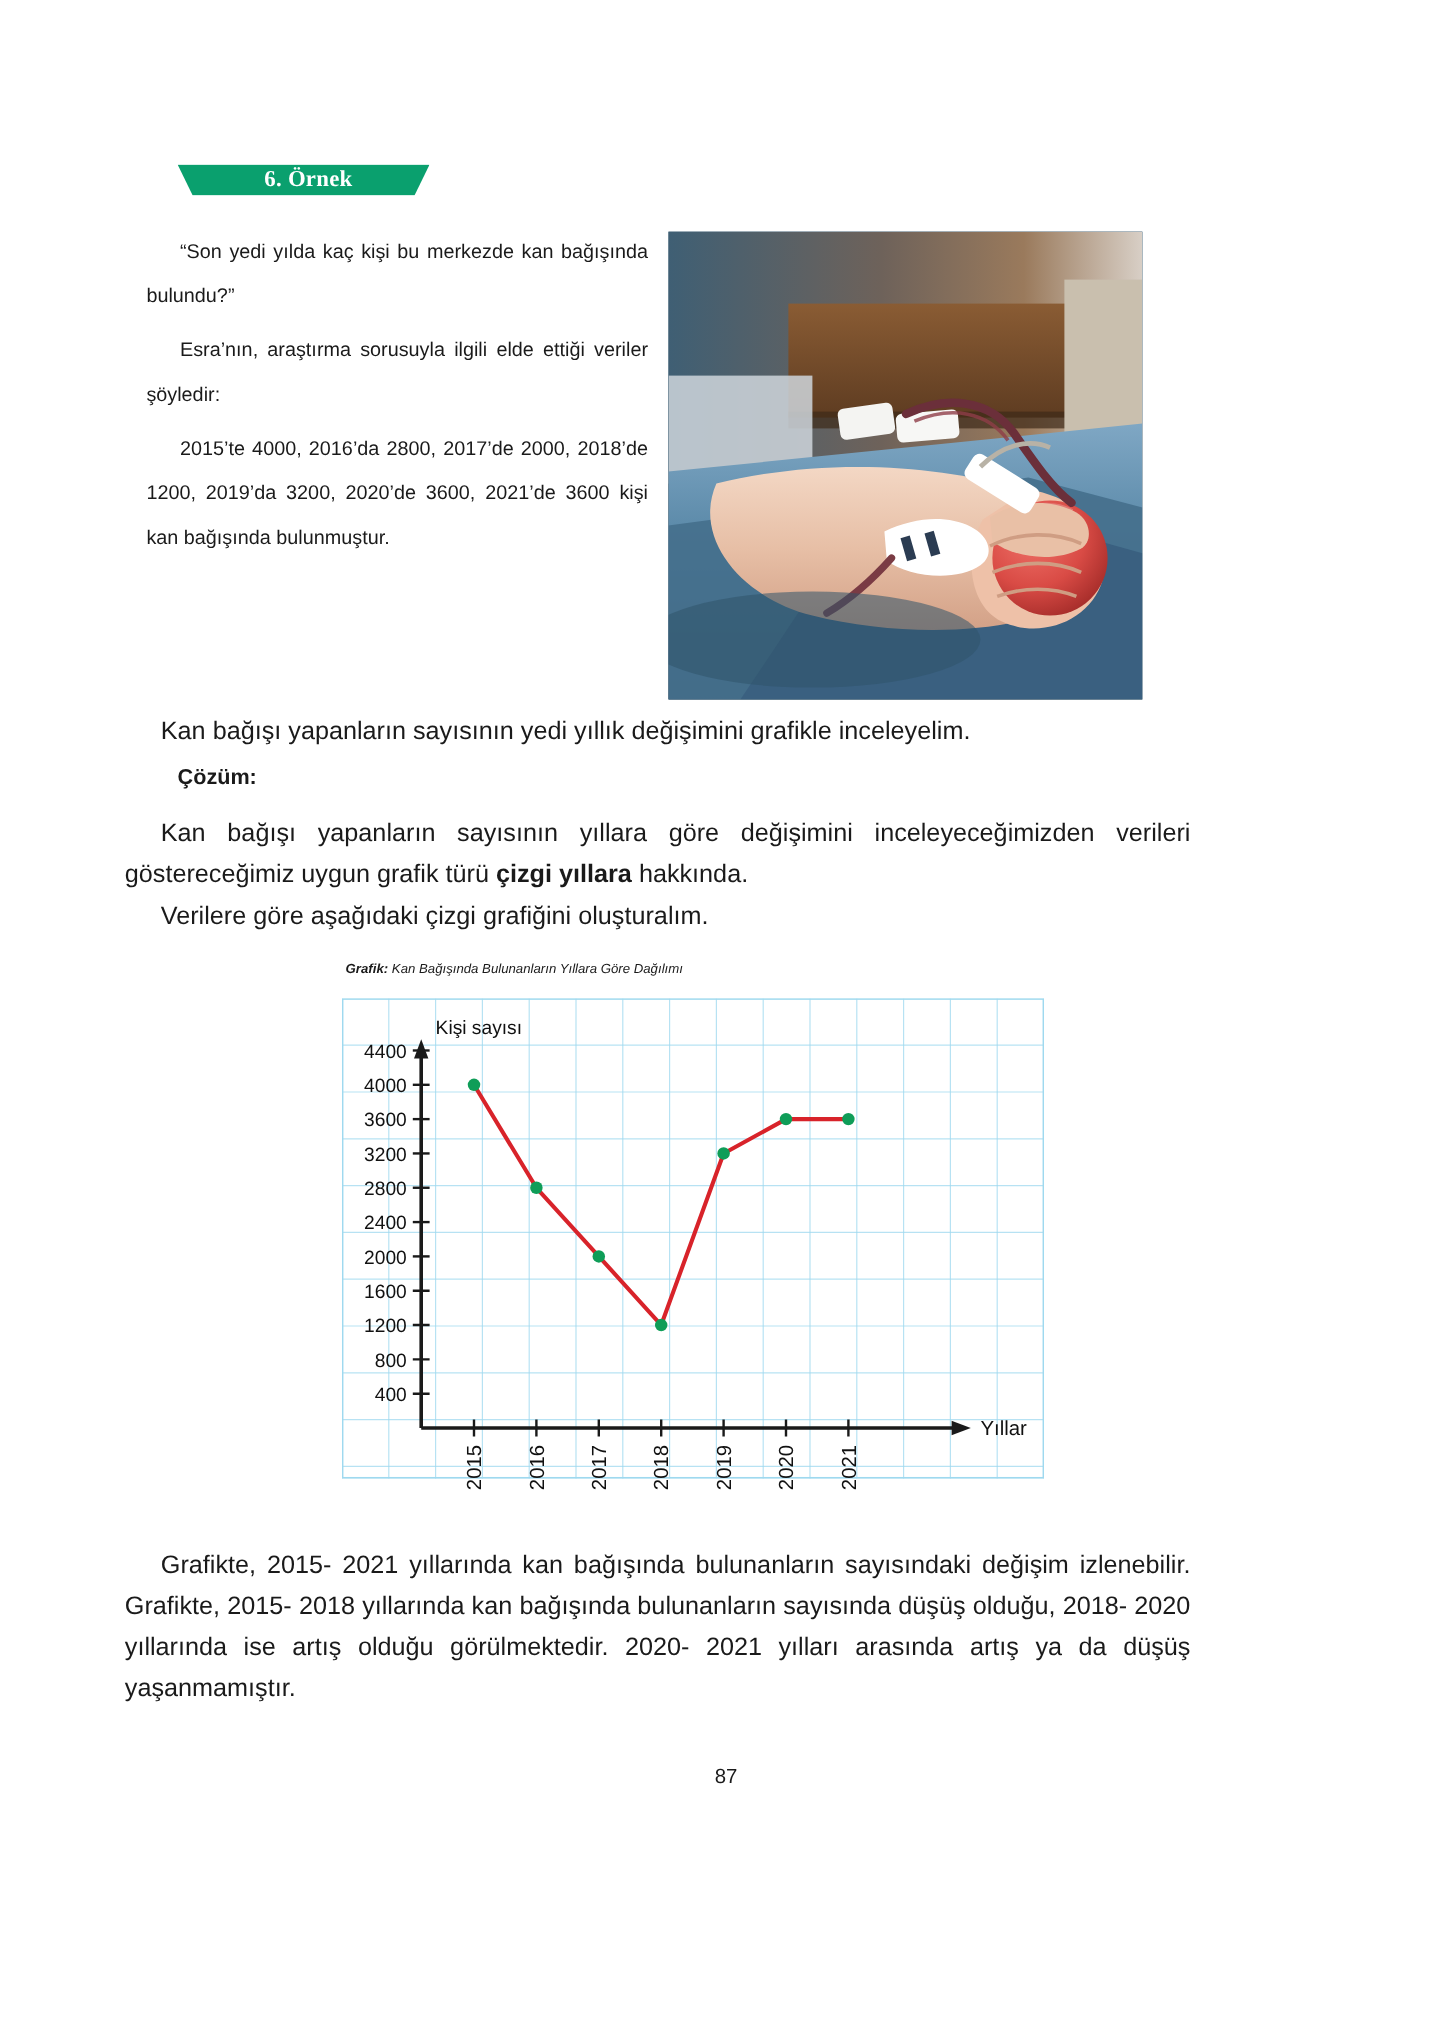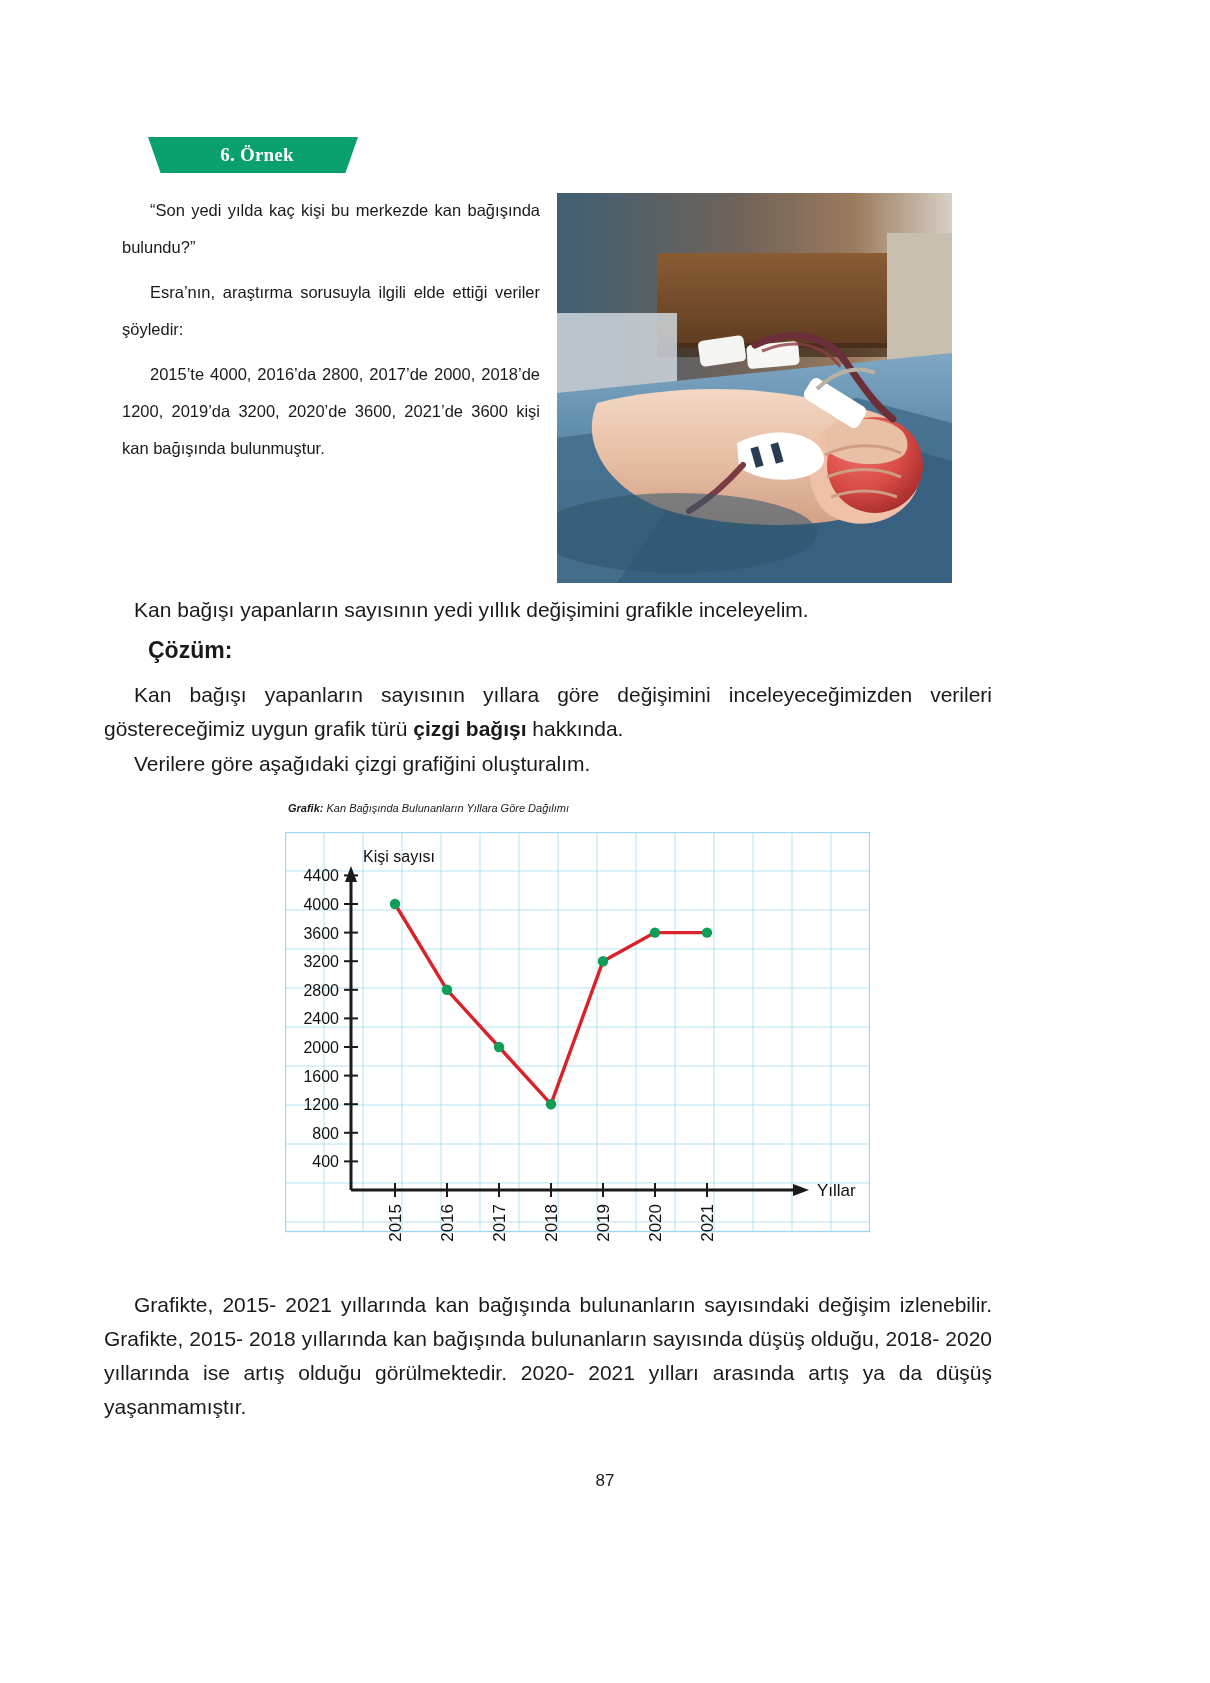--- a/index.html
+++ b/index.html
@@ -15,7 +15,7 @@
   
   .example-tag{
     position:absolute;left:148px;top:137px;
-    height:36px;min-width:150px;
+    height:26px;min-width:150px;
     background:#0aa06e;
     display:flex;align-items:center;justify-content:center;
     padding:0 26px 0 34px;

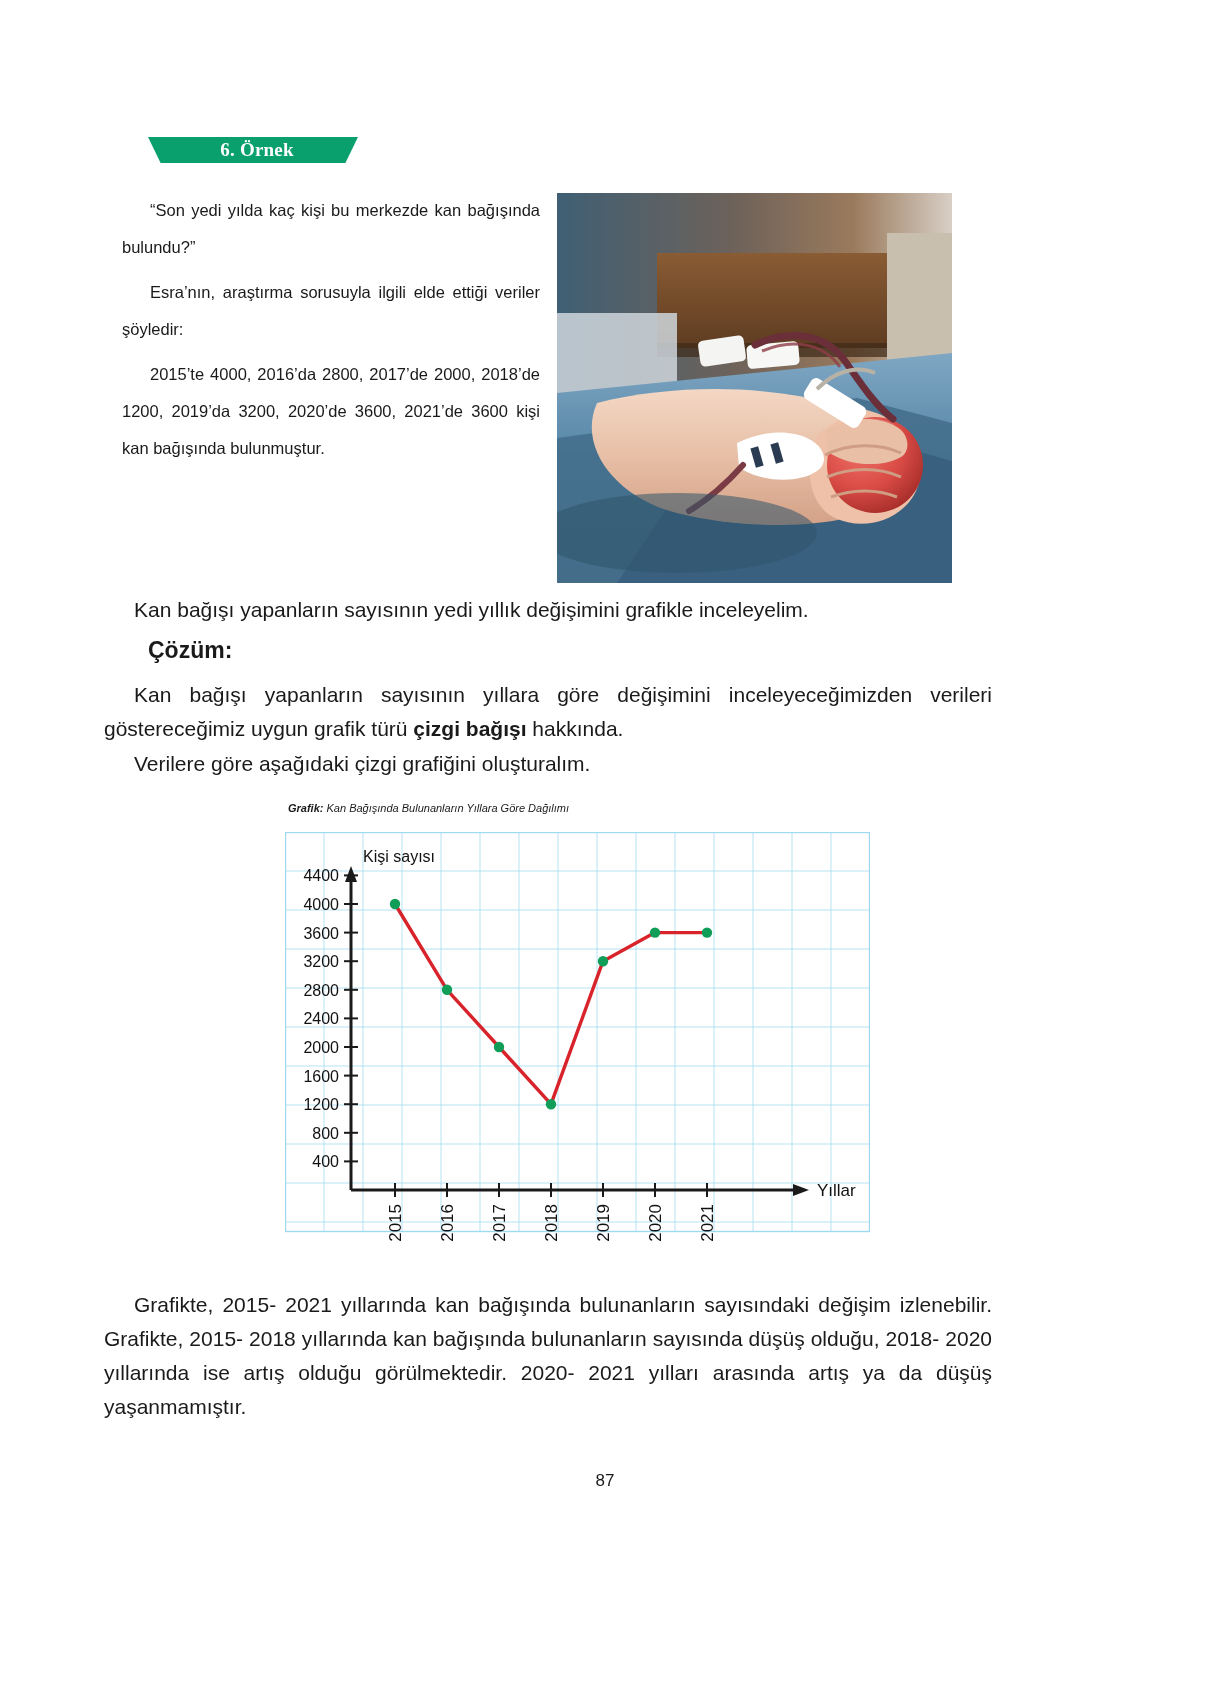--- a/index.html
+++ b/index.html
@@ -57,7 +57,7 @@
   .para .ind{text-indent:30px;display:block;}
   .solution-head{
     position:absolute;left:148px;top:637px;
-    font-size:23px;font-weight:bold;
+    font-size:18px;font-weight:bold;
   }
   b.inline{font-weight:bold;}
 

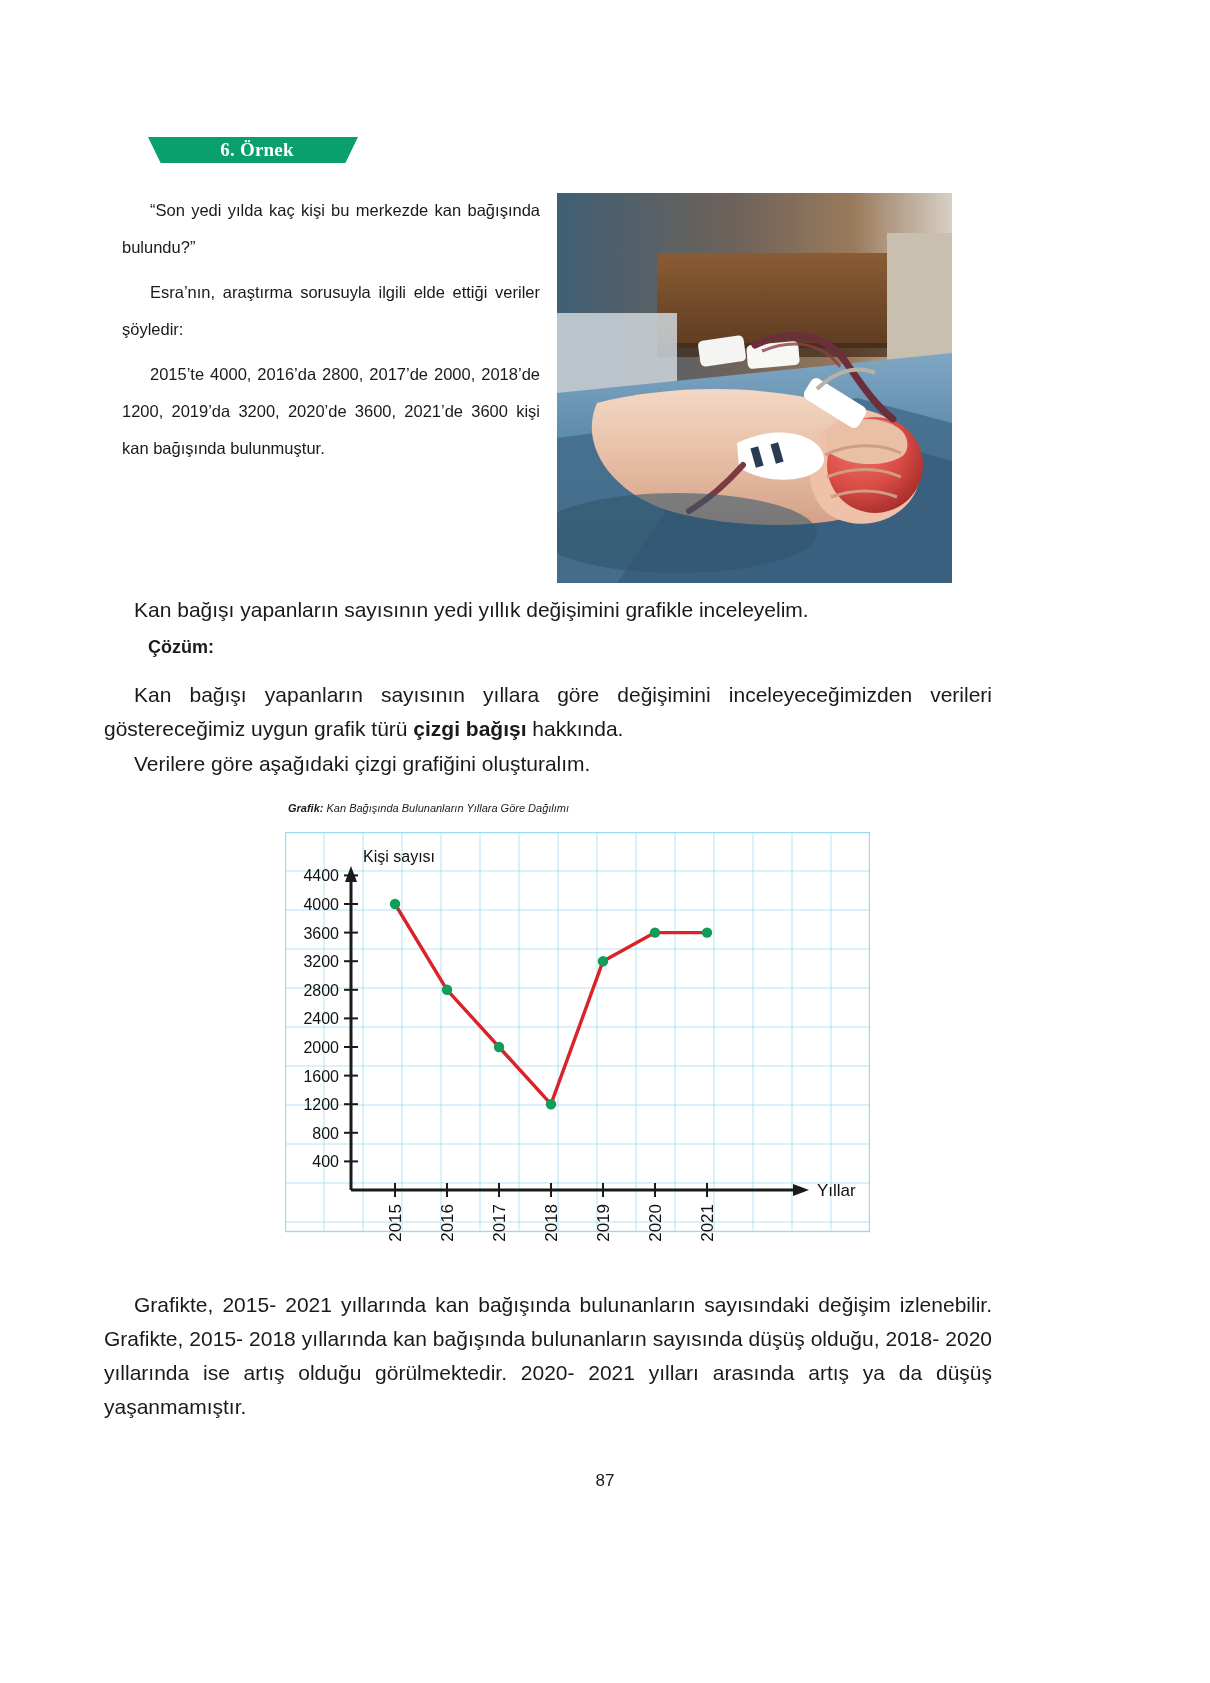--- a/index.html
+++ b/index.html
@@ -166,7 +166,7 @@
 
   <div class="para" style="top:678px;">
     <span class="ind">
-      <span>Kan bağışı yapanların sayısının yıllara göre değişimini inceleyeceğimizden verileri göstereceğimiz uygun grafik türü </span><b class="inline">çizgi bağışı</b><span> hakkında.</span>
+      <span>Kan bağışı yapanların sayısının yıllara göre değişimini inceleyeceğimizden verileri göstereceğimiz uygun grafik türü </span><b class="inline">çizgi yıllara</b><span> hakkında.</span>
     </span>
   </div>
 

